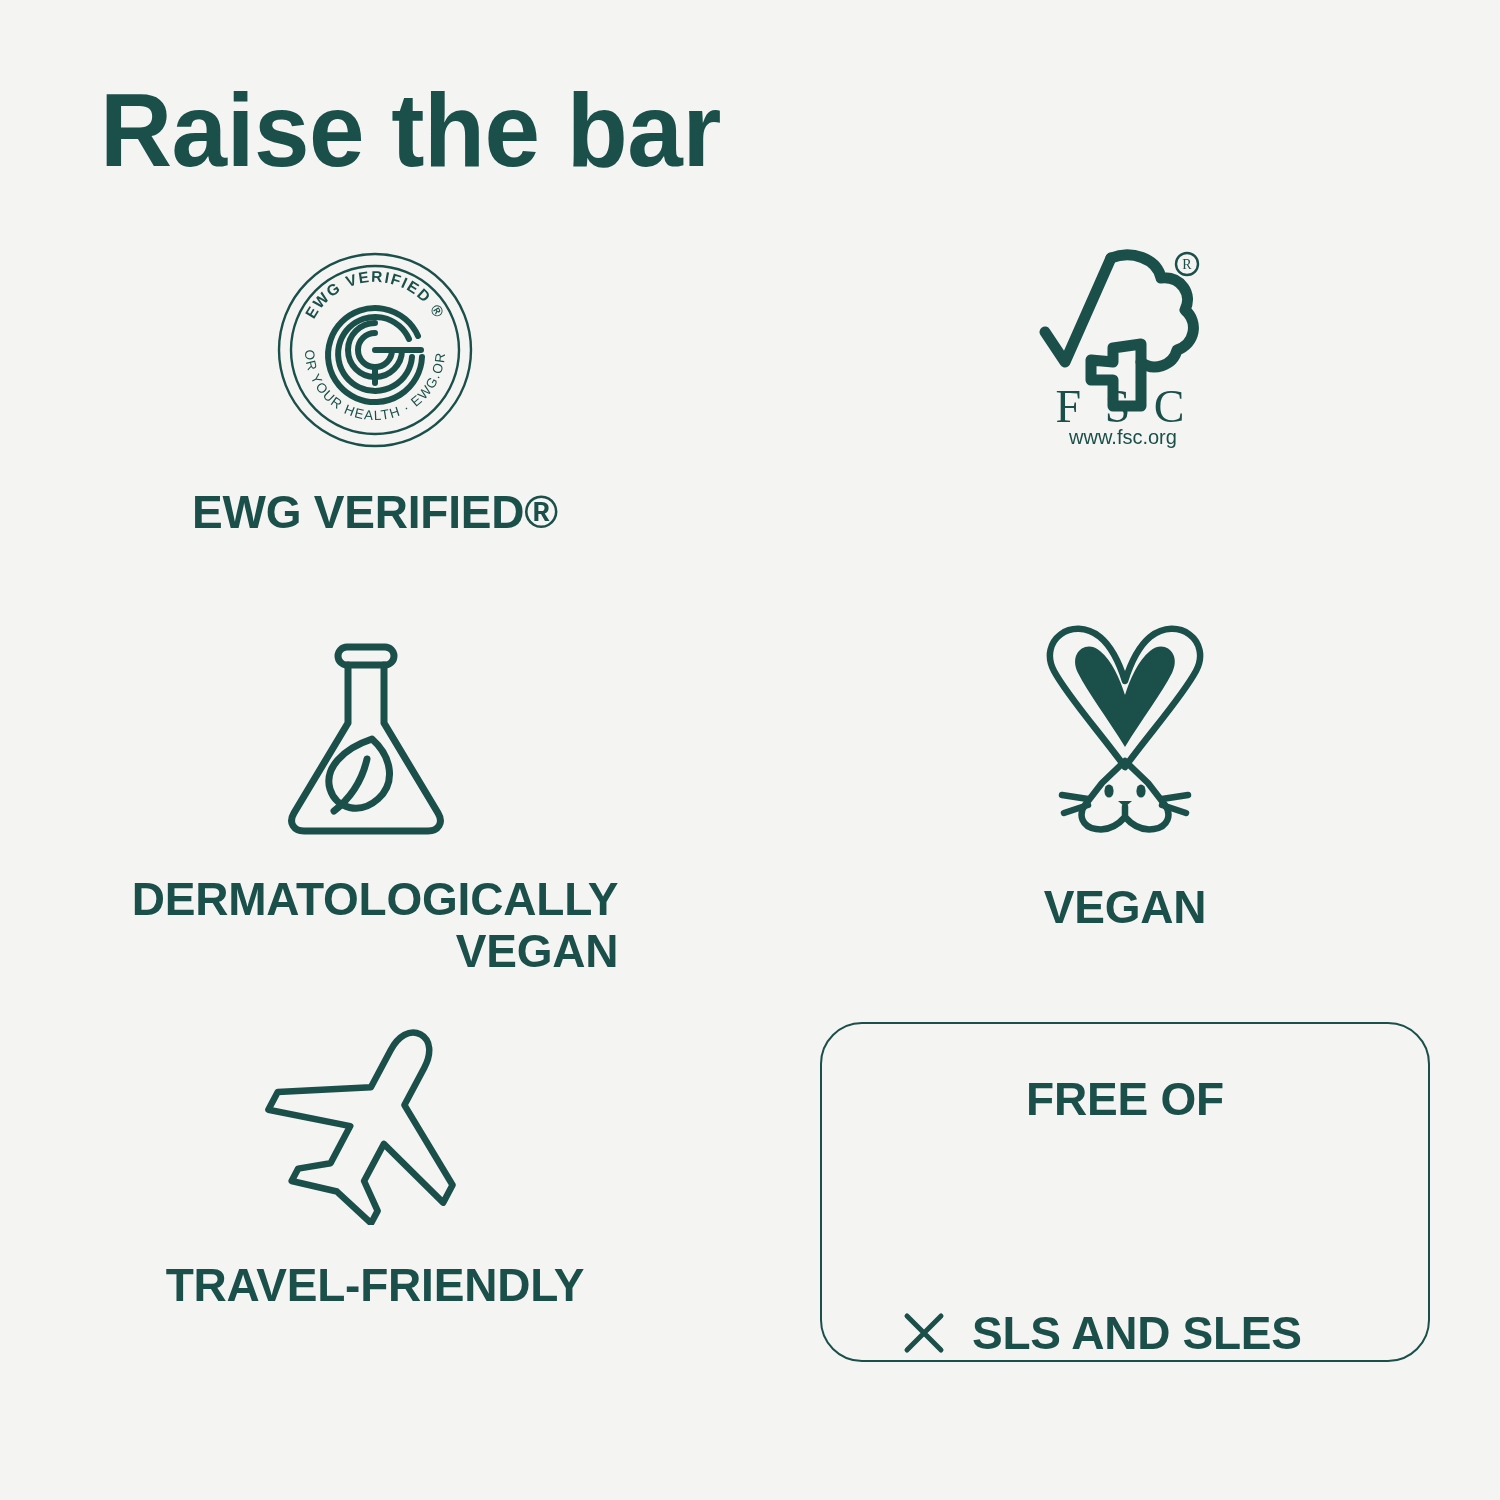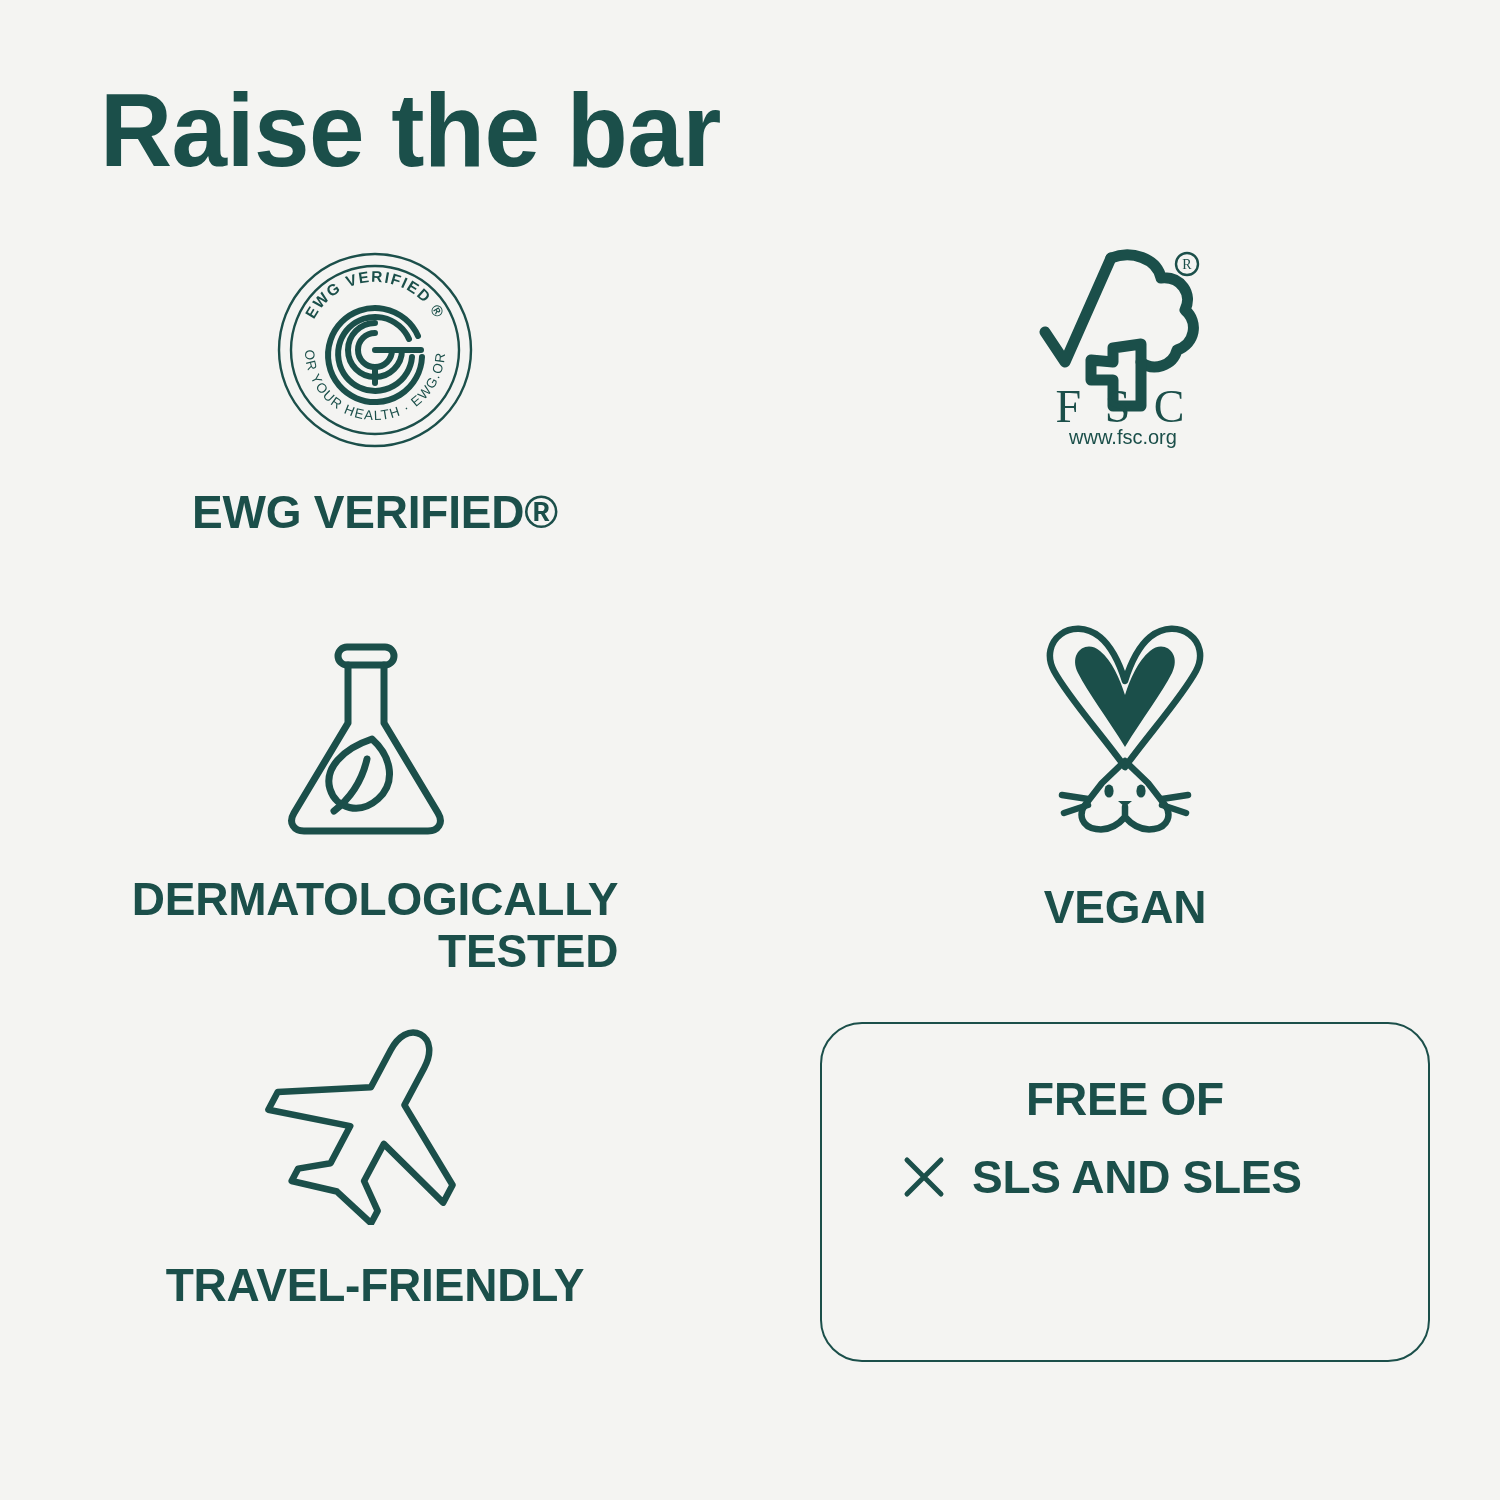--- a/index.html
+++ b/index.html
@@ -214,7 +214,7 @@
         </svg>
       </div>
       <div class="badge-label">DERMATOLOGICALLY
-TESTED</div>
+VEGAN</div>
     </div>
 
     <div class="cell cell-vegan">

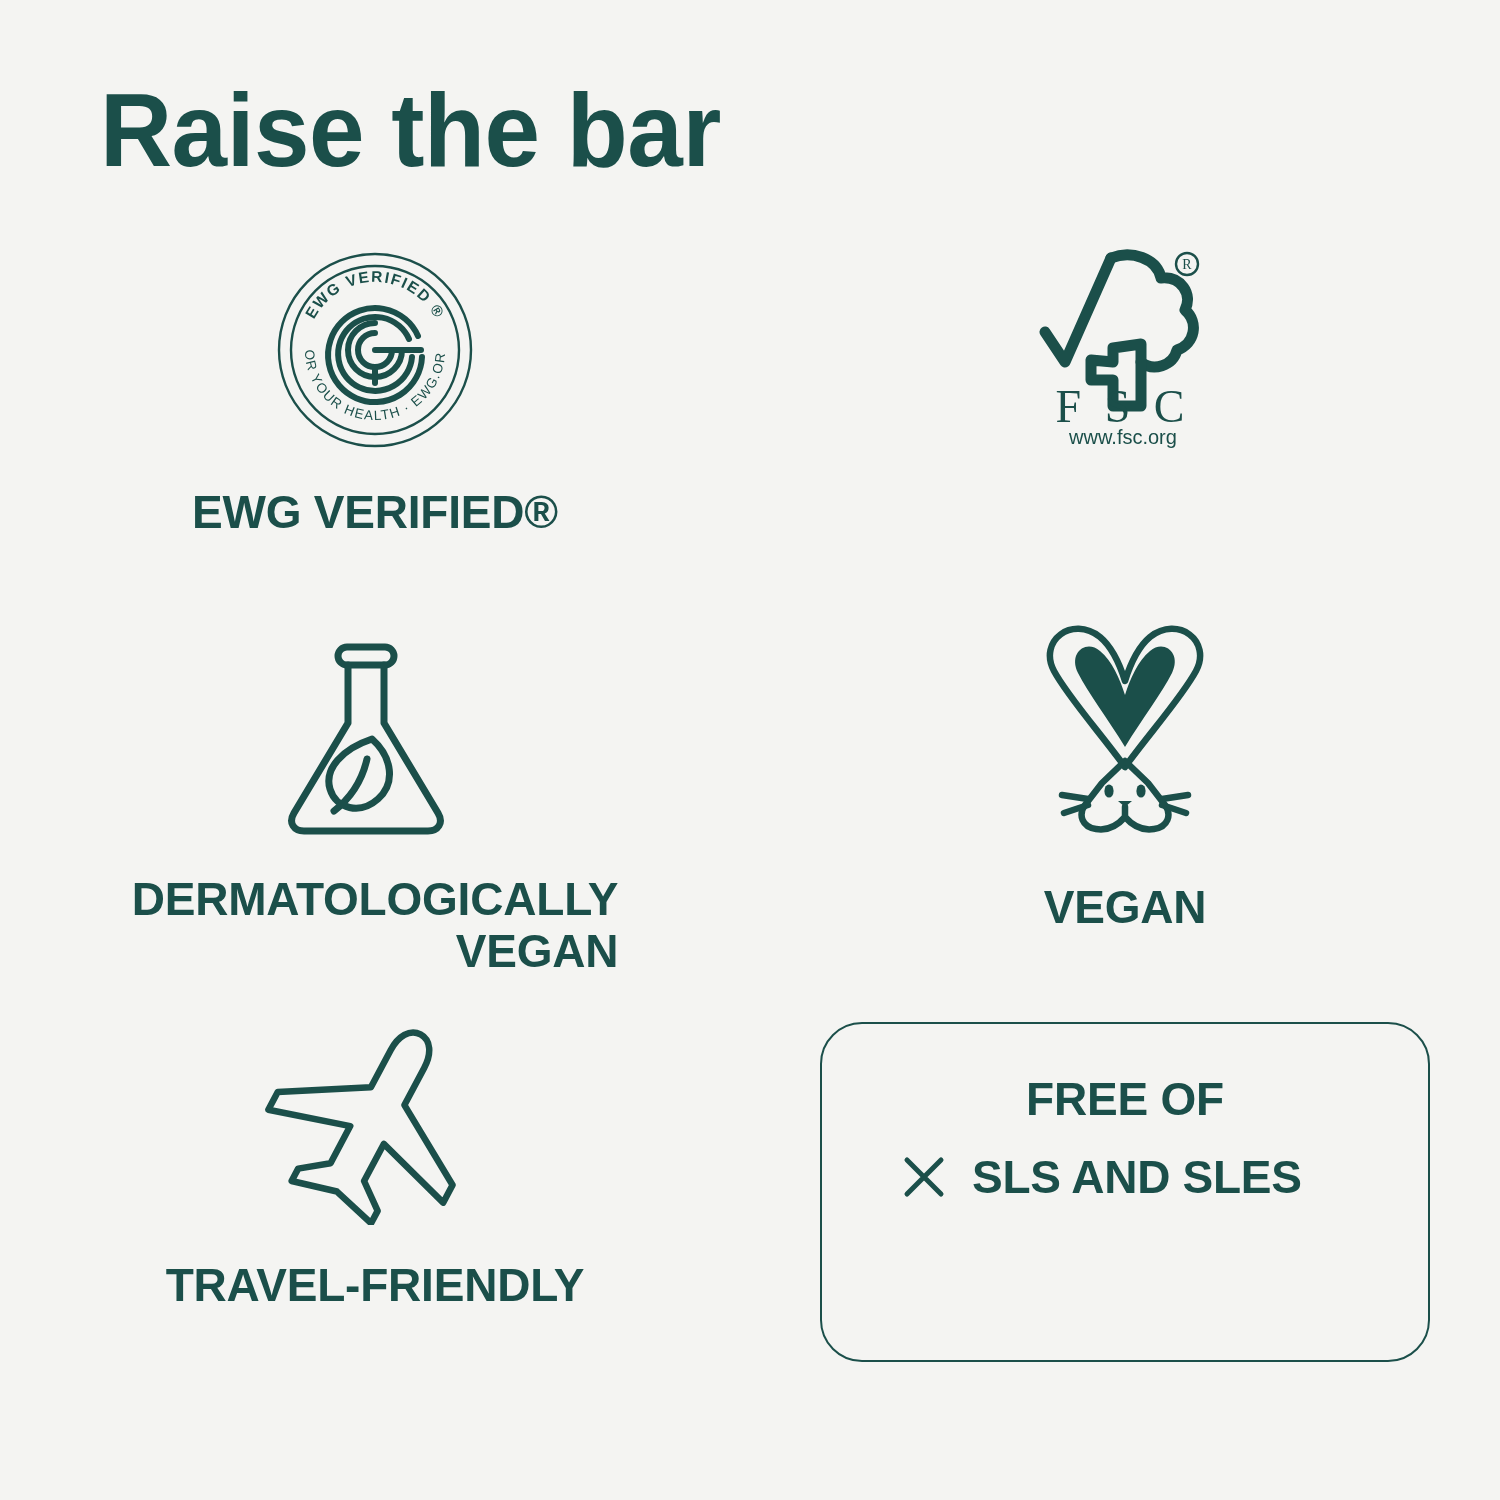--- a/index.html
+++ b/index.html
@@ -97,6 +97,7 @@
     flex-direction: column;
     align-items: center;
     padding-top: 48px;
+    justify-content: space-between;
   }
   .free-title {
     color: #1b4f4a;

